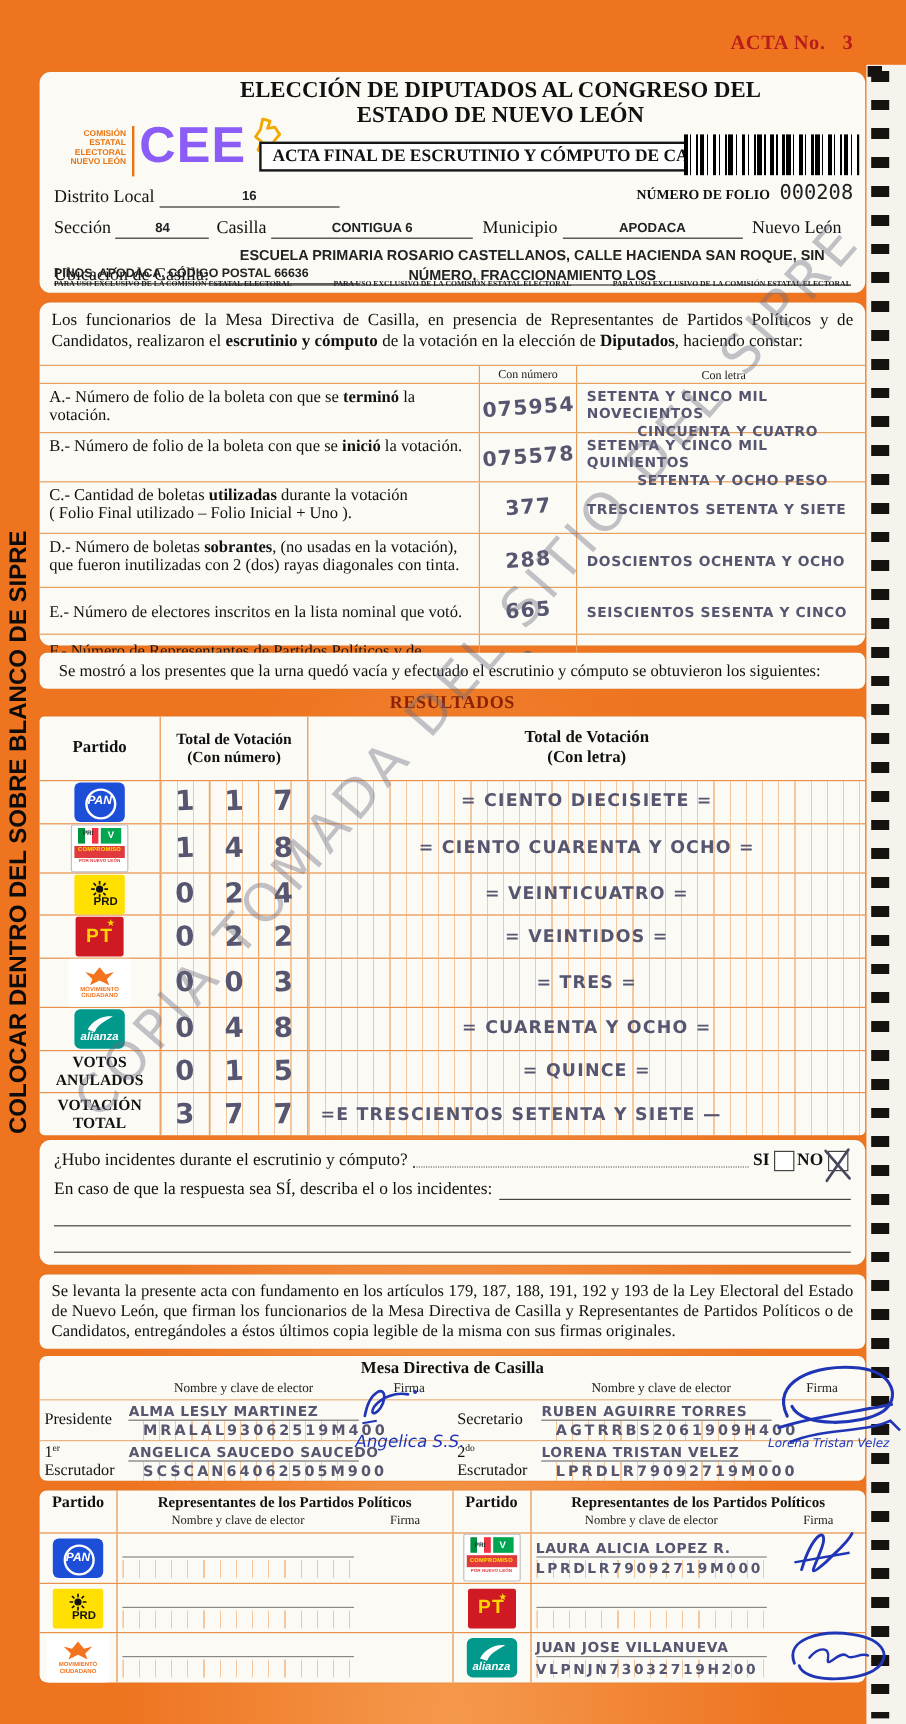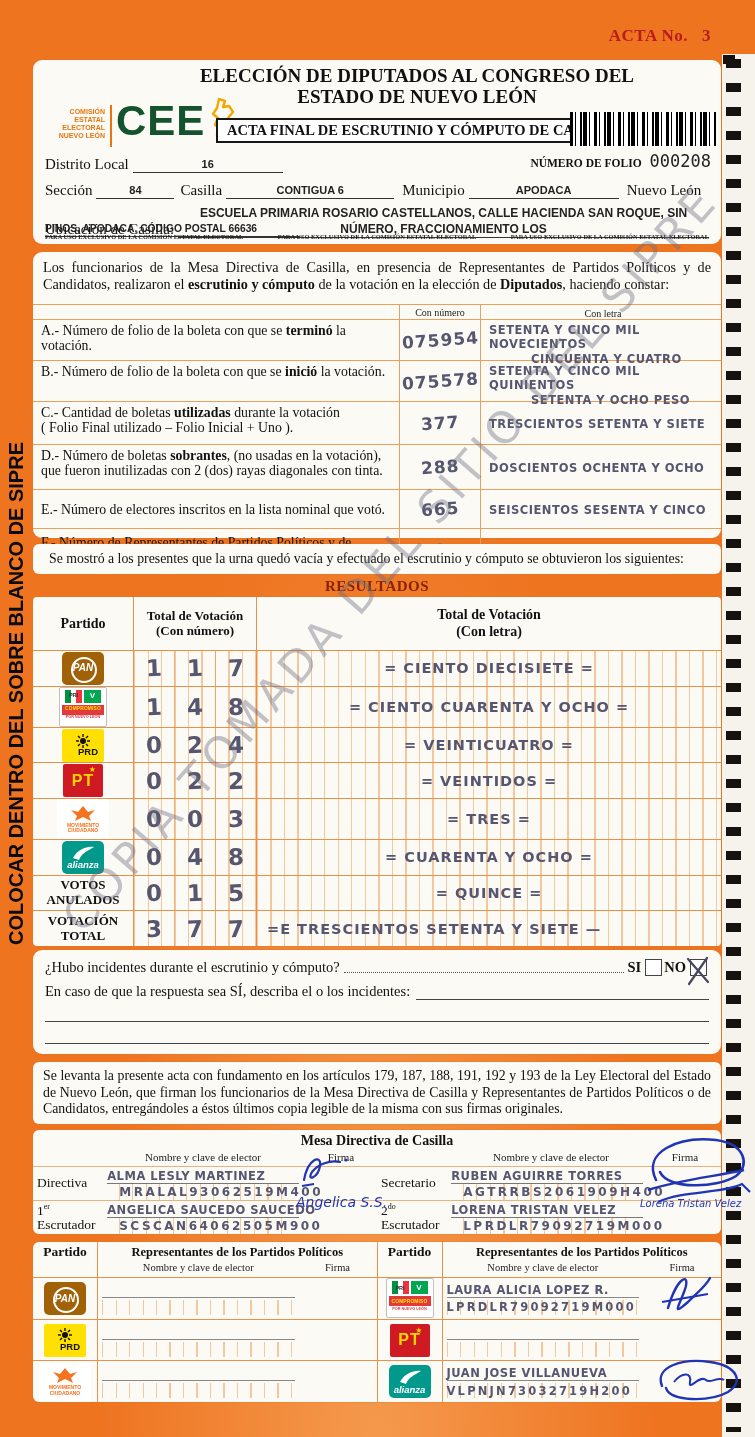--- a/index.html
+++ b/index.html
@@ -35,7 +35,7 @@
     font-family:"Liberation Sans",sans-serif;font-weight:bold;font-size:7px;line-height:1.15;color:#e87511;}
   .ceediv{position:absolute;left:77px;top:45px;width:2px;height:42px;background:#e87511;}
   .ceetxt{position:absolute;left:83px;top:40px;font-family:"Liberation Sans",sans-serif;font-weight:bold;
-    font-size:42px;line-height:1;color:#14532d;letter-spacing:1px;}
+    font-size:42px;line-height:1;color:#8b5cf6;letter-spacing:1px;}
   .ceestate{position:absolute;left:176px;top:38px;}
   .subbox{position:absolute;left:183px;top:58px;border:2px solid #161616;padding:2px 9px;
     font-weight:bold;font-size:14.5px;color:#111;background:#fff;white-space:nowrap;}

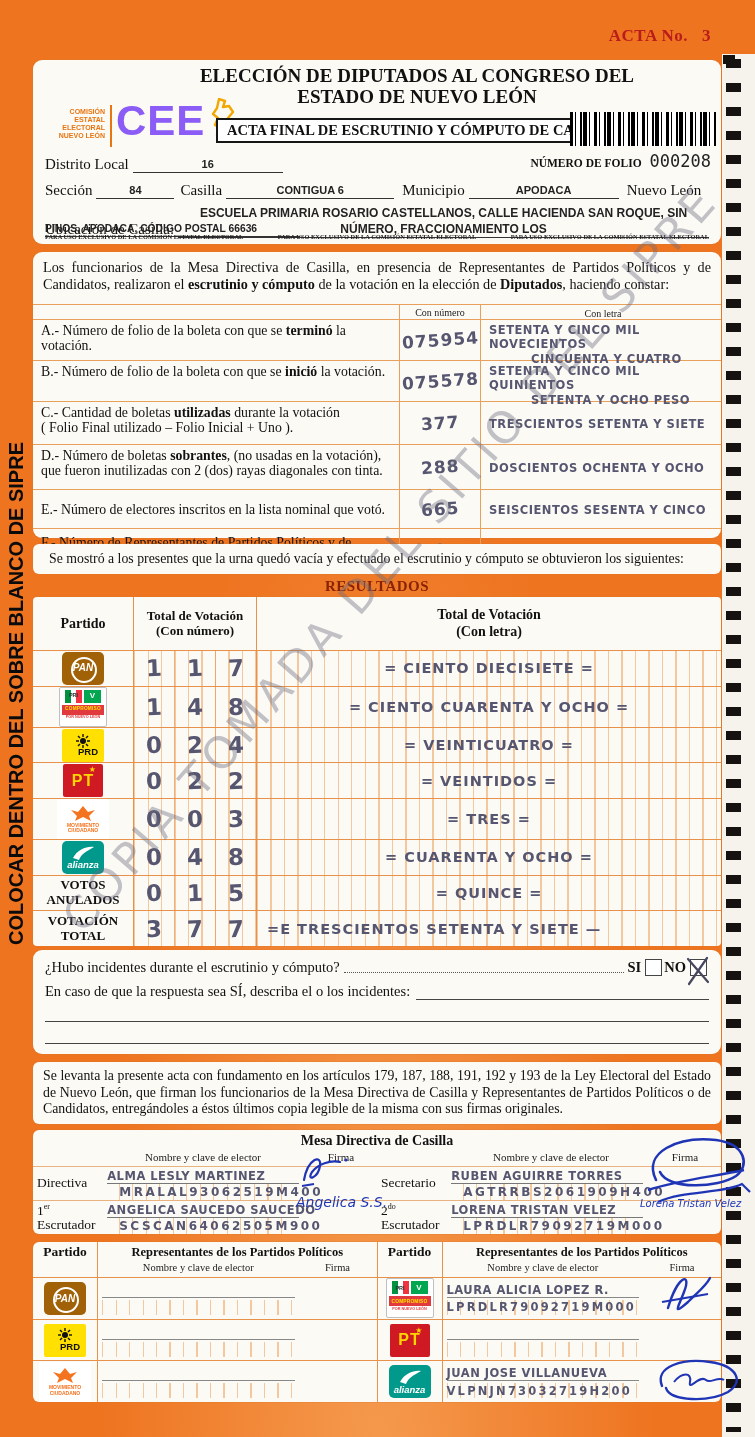--- a/index.html
+++ b/index.html
@@ -131,7 +131,7 @@
   .pcomb span{font-size:11.5px;letter-spacing:2.2px;white-space:nowrap;}
   
   .lg{border-radius:5px;position:relative;display:flex;align-items:center;justify-content:center;font-family:"Liberation Sans",sans-serif;}
-  .lg-pan{width:42px;height:33px;background:#a16207;}
+  .lg-pan{width:42px;height:33px;background:#1d4ed8;}
   .lg-pan::before{content:"";position:absolute;left:9px;top:5px;width:22px;height:22px;border:2px solid #fff;border-radius:50%;}
   .lg-pan span{position:relative;font-style:italic;font-weight:bold;font-size:10px;color:#fff;}
   .lg-prd{width:42px;height:33px;background:#ffe000;border-radius:2px;flex-direction:column;}

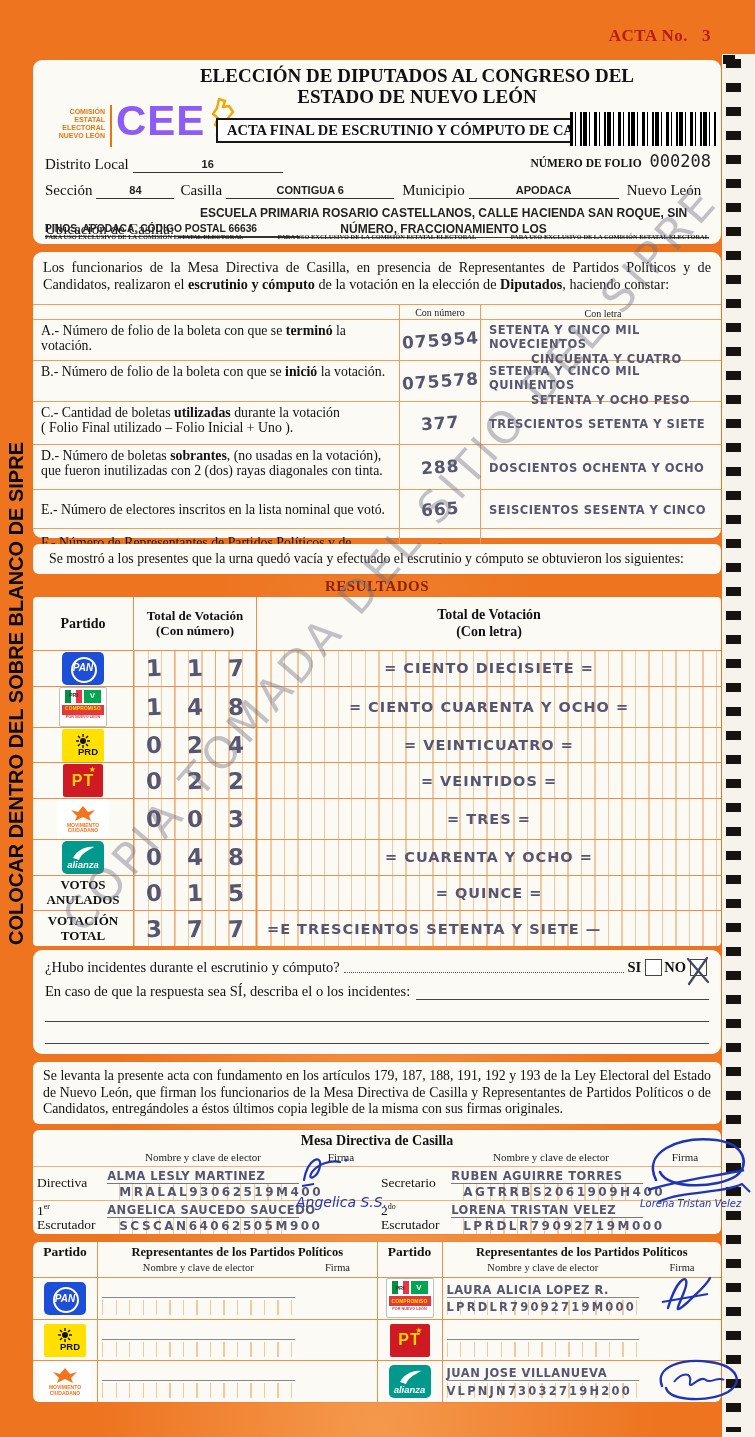--- a/index.html
+++ b/index.html
@@ -536,7 +536,7 @@
   </div>
   <div class="mgrid">
     <div class="mrow">
-      <div class="mrole">Directiva</div>
+      <div class="mrole">Presidente</div>
       <div class="mnc">
         <div class="mname">
             <span class="hw">ALMA LESLY MARTINEZ</span>

